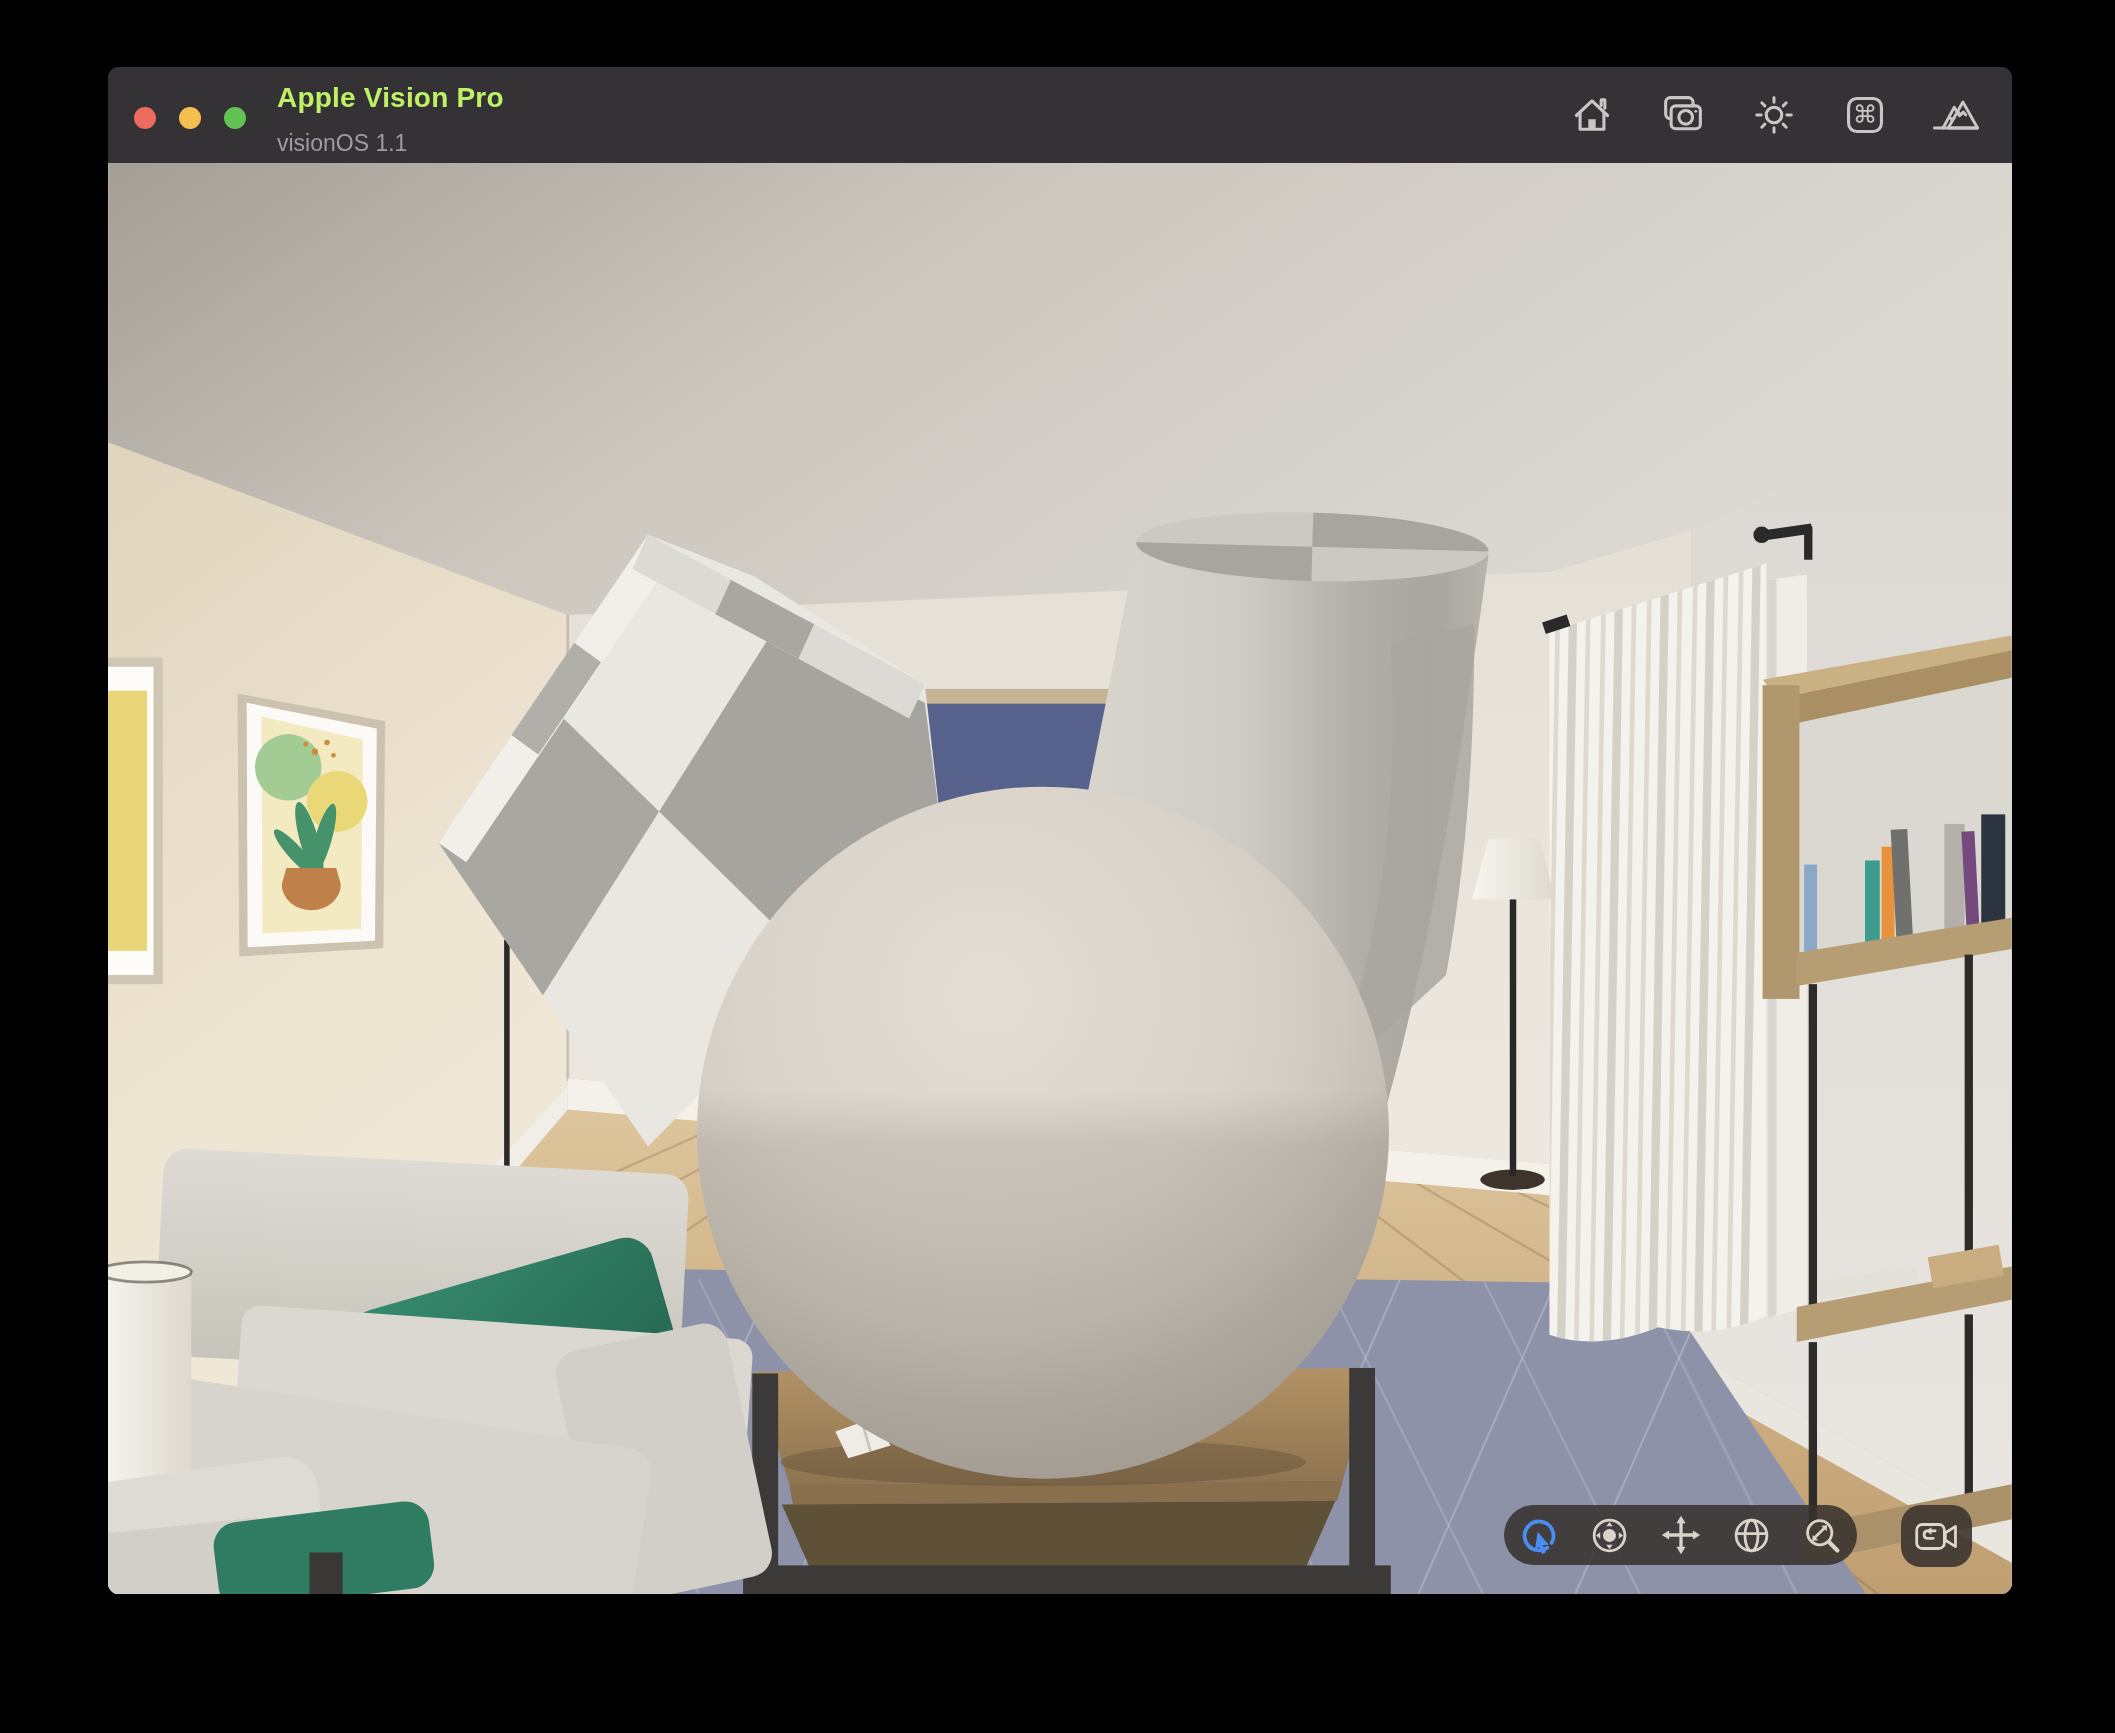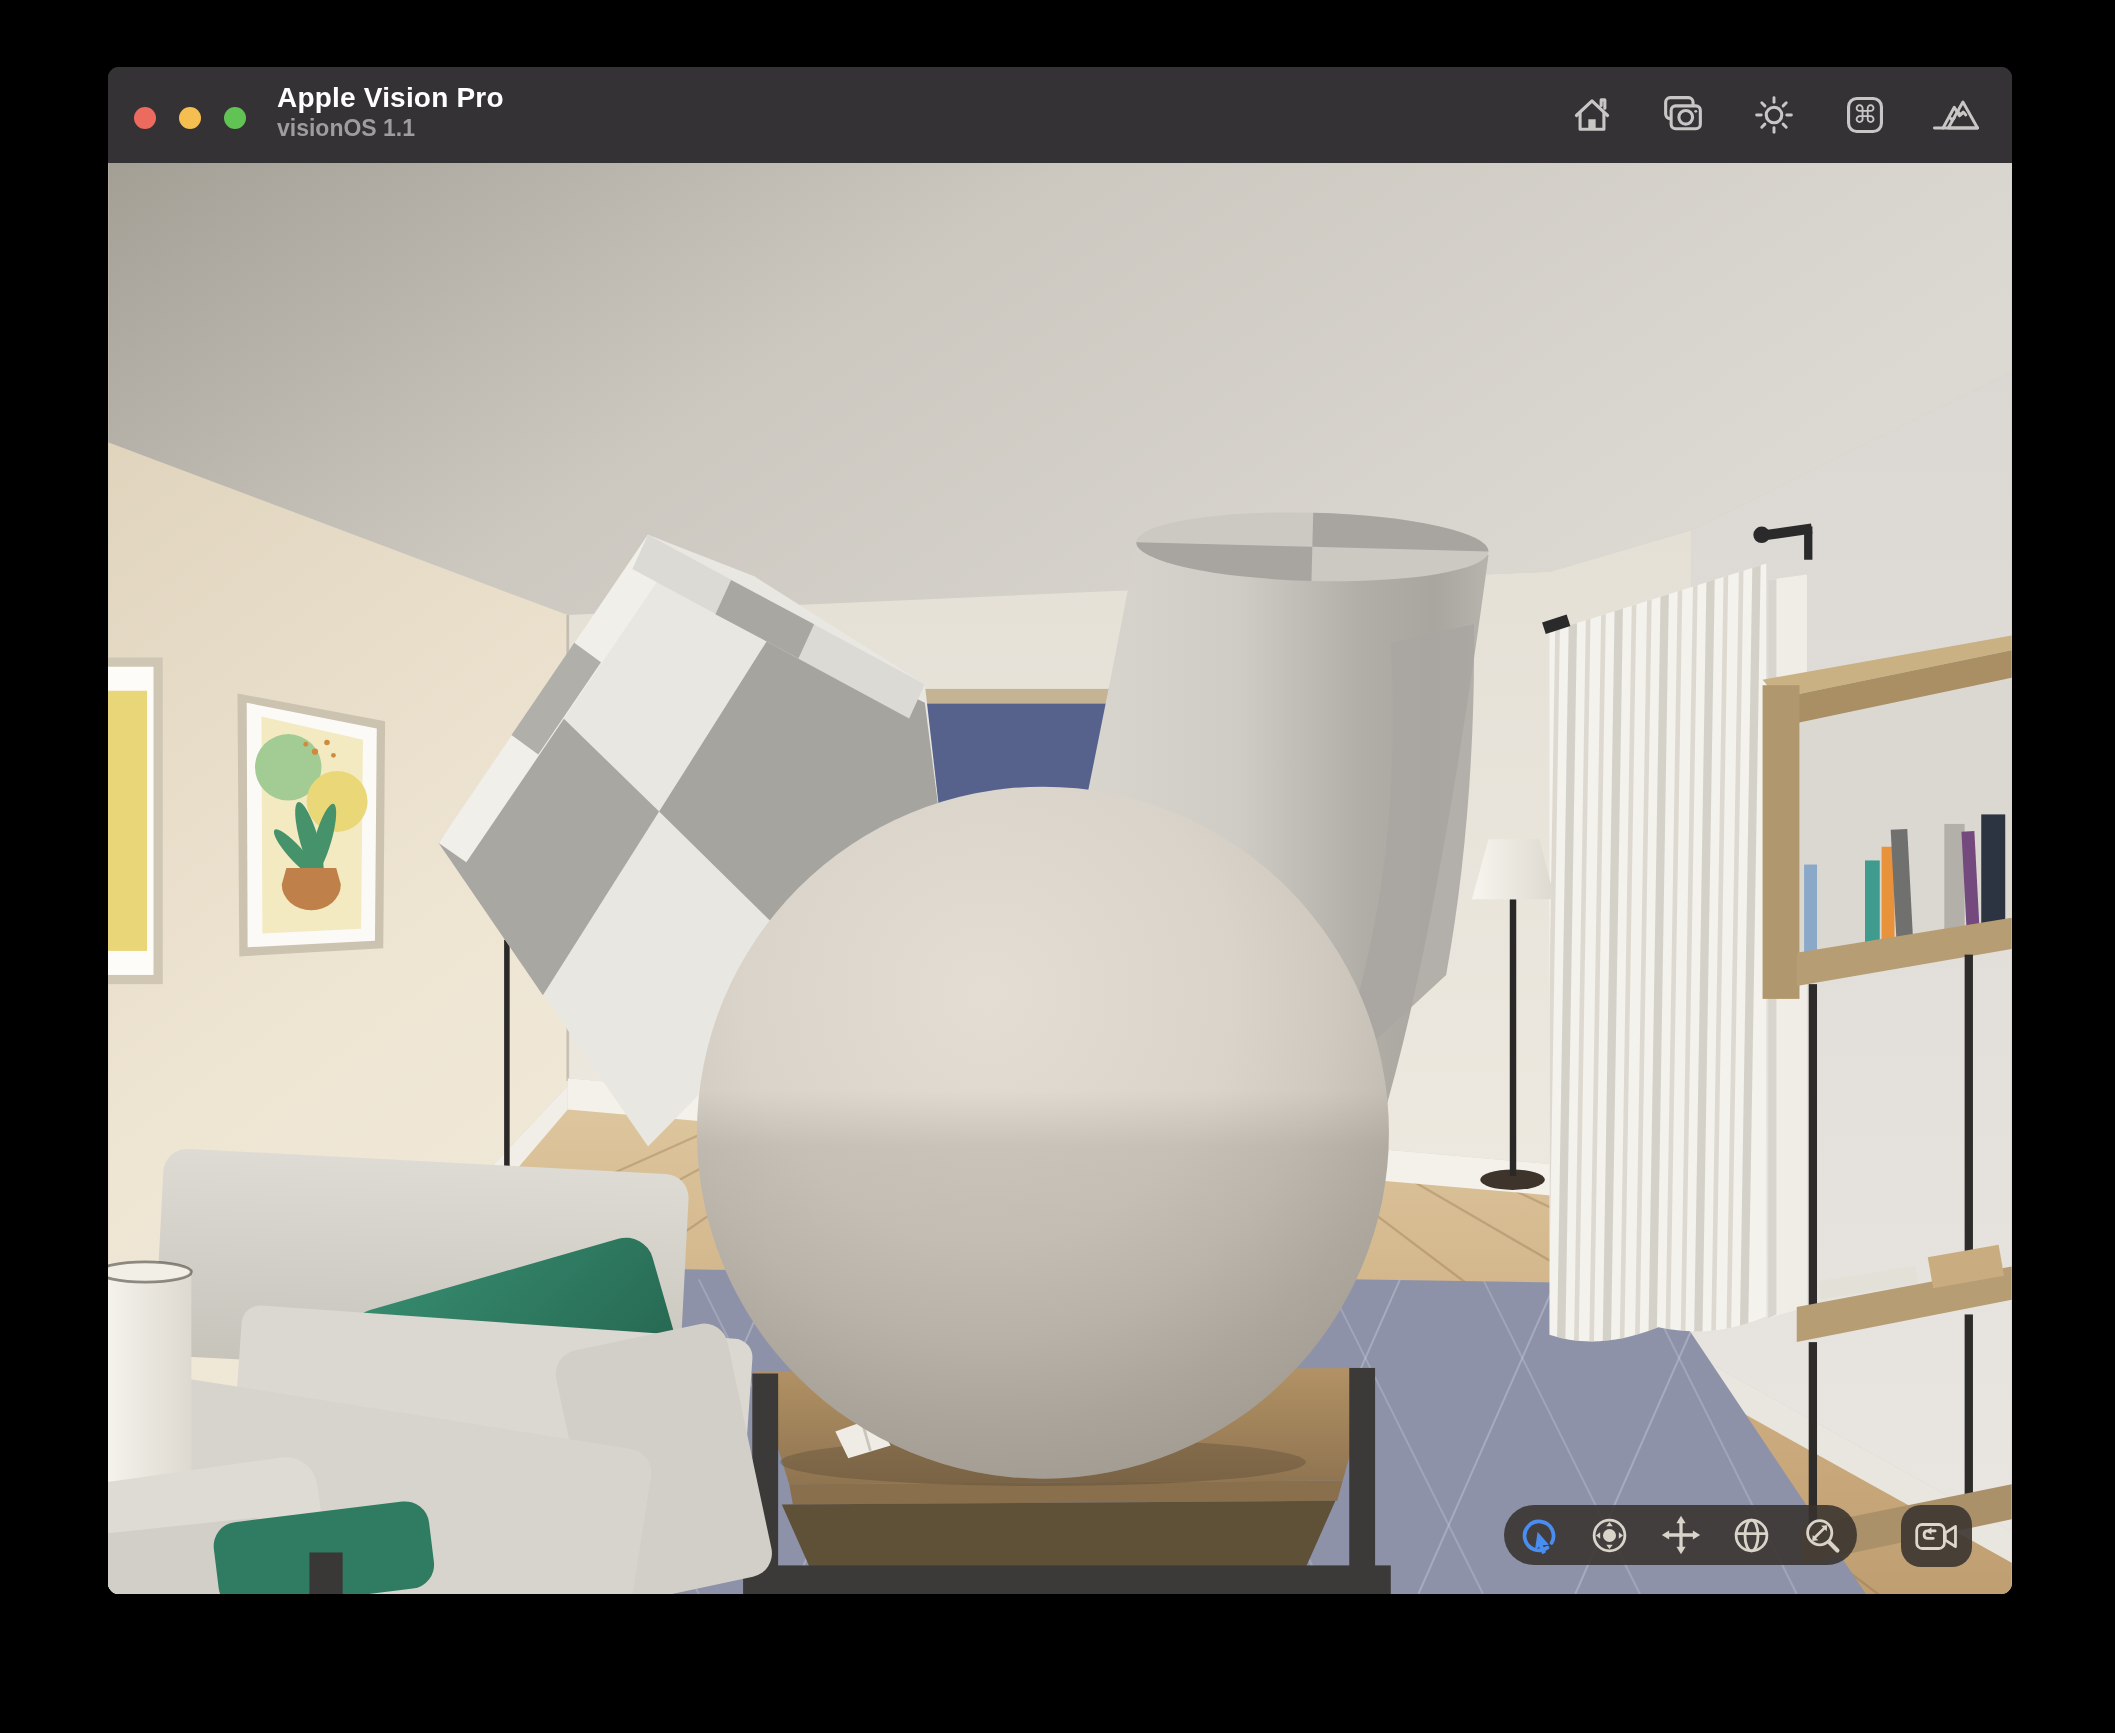--- a/index.html
+++ b/index.html
@@ -12,7 +12,7 @@
   .lights{left:26px;top:40px;display:flex;gap:23px;}
   .light{width:22px;height:22px;border-radius:50%;}
   .titleblock{left:169px;top:14.8px;line-height:1.15;}
-  .title{font-size:28px;font-weight:bold;color:#ffffff;letter-spacing:0.2px;}
+  .title{font-size:28px;font-weight:bold;color:#bef264;letter-spacing:0.2px;}
   .subtitle{font-size:23px;color:#9d9c9e;margin-top:1px;font-weight:bold;}
   .toolbar{right:31px;top:0;height:96px;display:flex;align-items:center;gap:41px;}
   .tbicon{width:50px;height:46px;display:flex;align-items:center;justify-content:center;

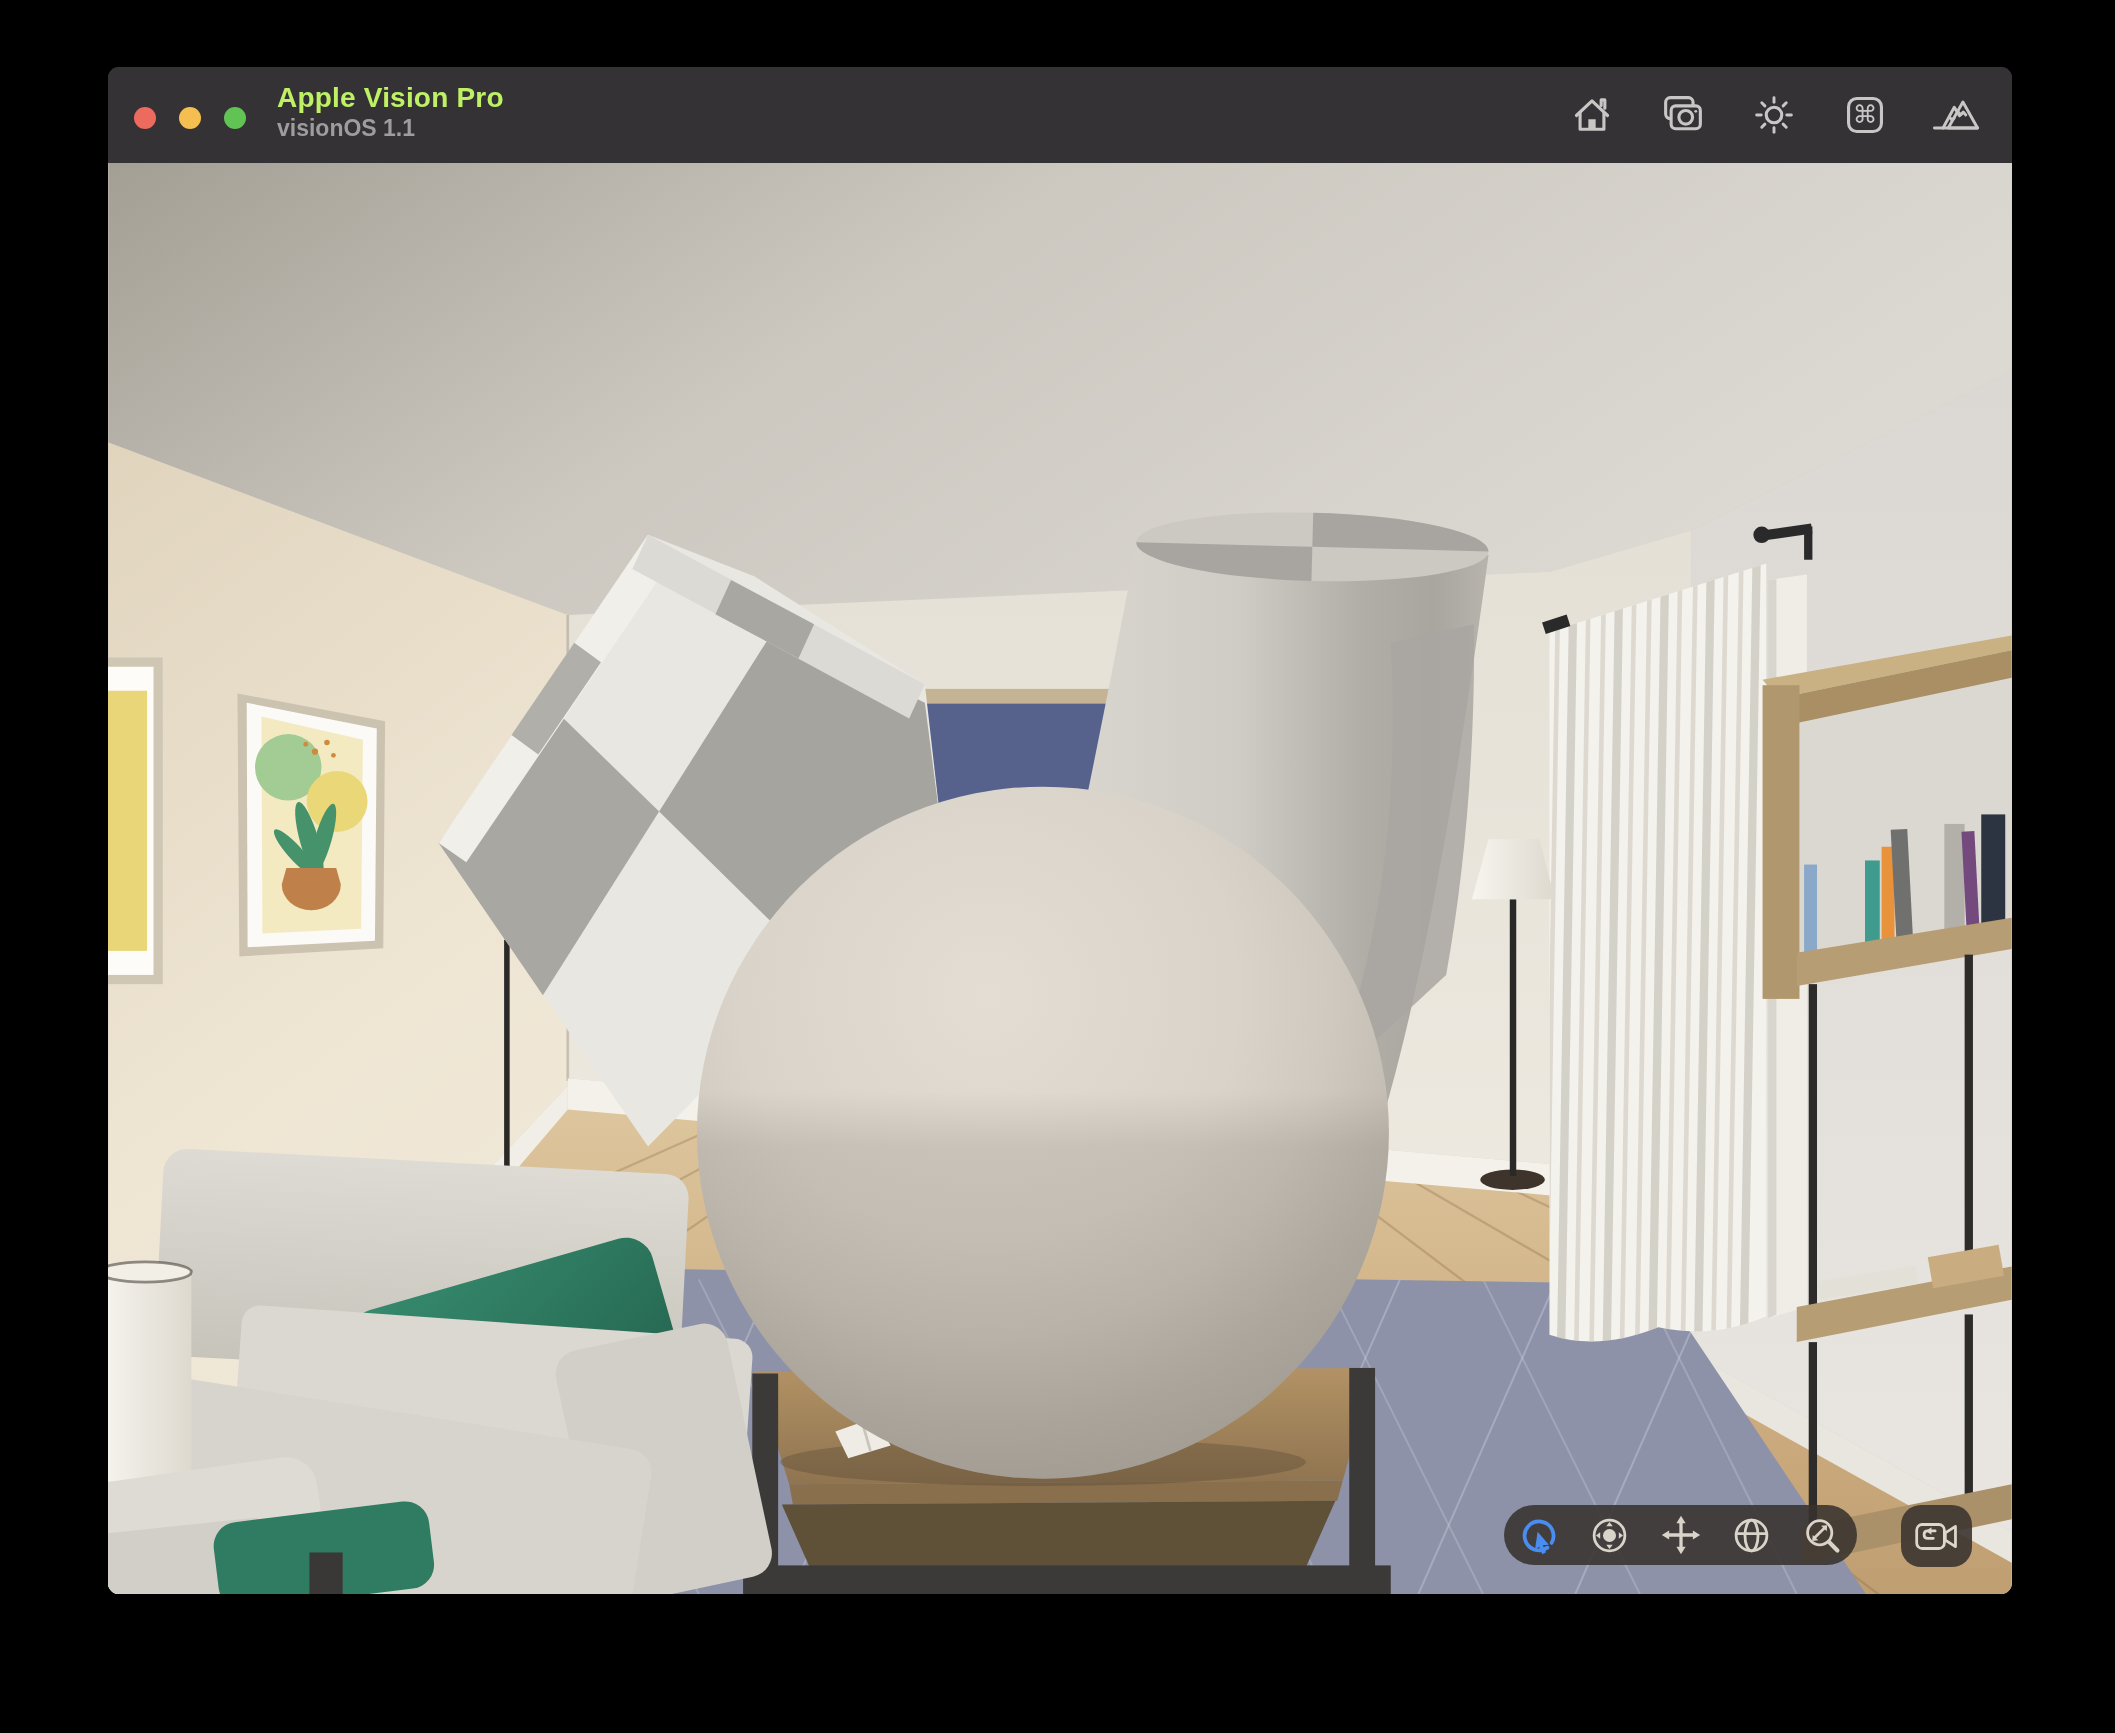--- a/index.html
+++ b/index.html
@@ -13,7 +13,7 @@
   .light{width:22px;height:22px;border-radius:50%;}
   .titleblock{left:169px;top:14.8px;line-height:1.15;}
   .title{font-size:28px;font-weight:bold;color:#bef264;letter-spacing:0.2px;}
-  .subtitle{font-size:23px;color:#9d9c9e;margin-top:1px;font-weight:bold;}
+  .subtitle{font-size:23px;color:#9d9c9e;margin-top:16px;}
   .toolbar{right:31px;top:0;height:96px;display:flex;align-items:center;gap:41px;}
   .tbicon{width:50px;height:46px;display:flex;align-items:center;justify-content:center;
           color:var(--tbicon,#c9c7c5);cursor:default;}

